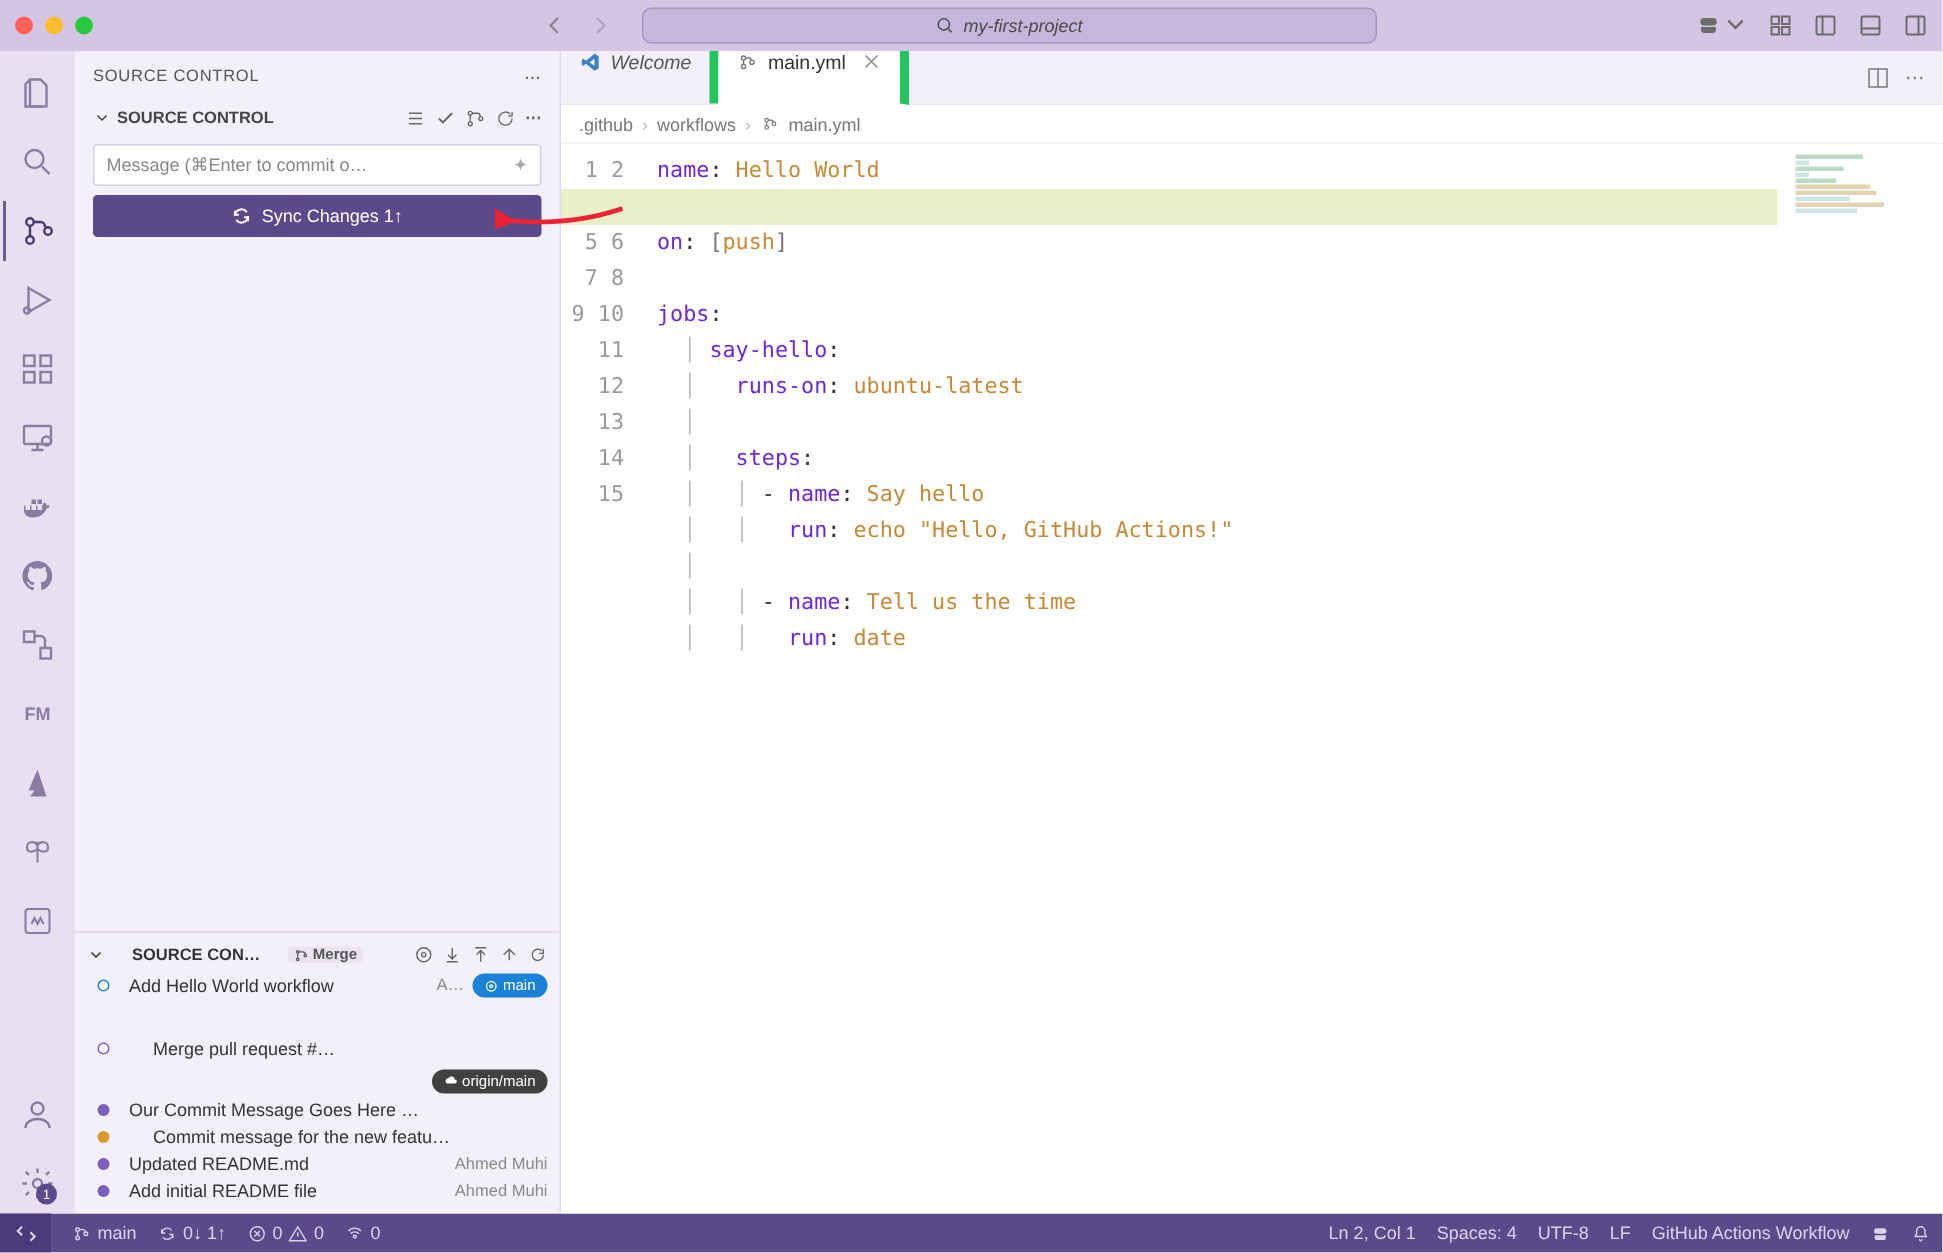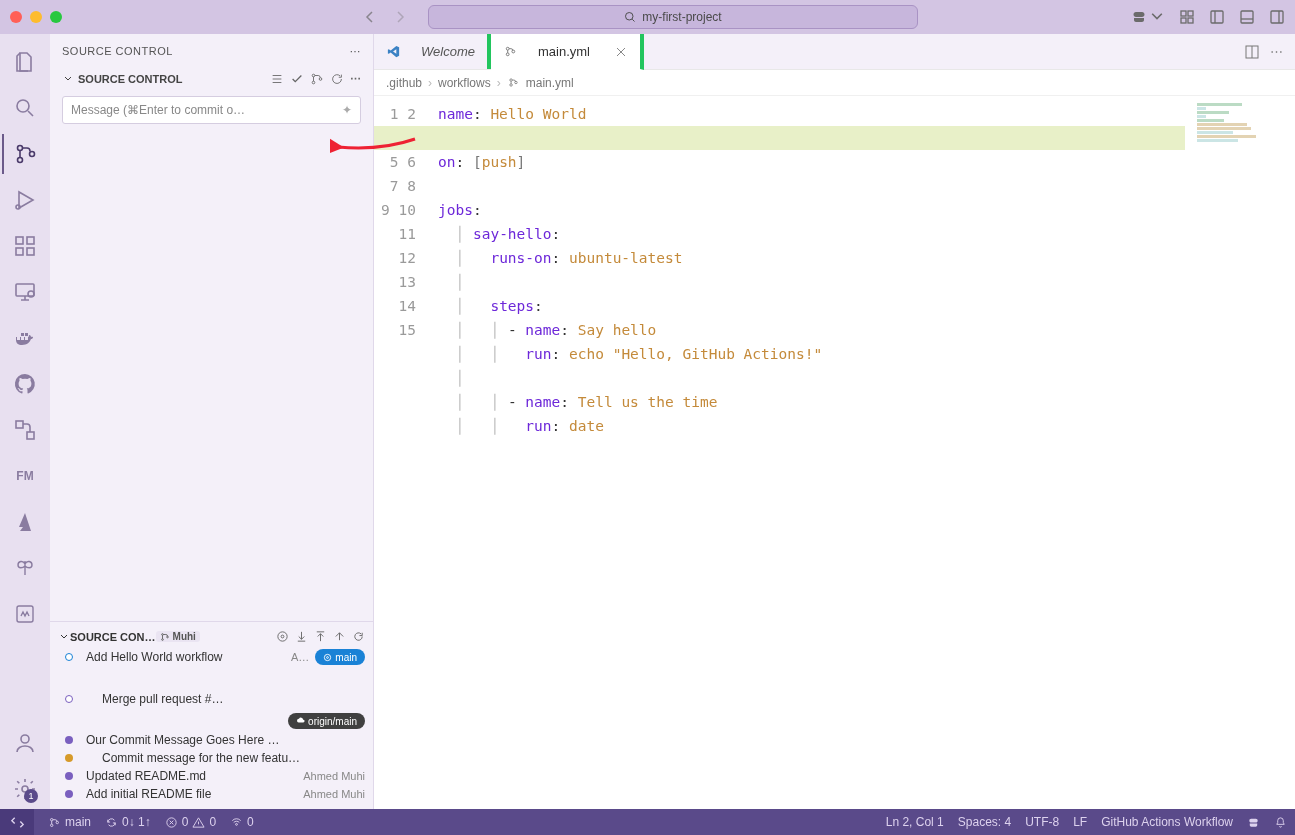--- a/index.html
+++ b/index.html
@@ -12,7 +12,7 @@
 .tl-red{background:#ff5f57;} .tl-yellow{background:#febc2e;} .tl-green{background:#28c840;}
 .nav-arrows { display:flex; gap:14px; margin-left:290px; color:#6b6b6b; }
 .nav-arrows svg{width:16px;height:16px;opacity:.7}
-.search-pill { margin-left:20px; background:#c7b6dc; border:1px solid #a993c4; border-radius:6px; height:24px; width:490px; display:flex; align-items:center; justify-content:center; gap:6px; color:#4a4a4a; font-size:12px;}
+.search-pill { margin-left:20px; background:#c7b6dc; border:1px solid #a993c4; border-radius:6px; height:24px; width:490px; display:flex; align-items:center; justify-content:center; gap:6px; color:#4a4a4a; font-size:12px;font-style:italic;}
 .title-right { margin-left:auto; display:flex; gap:14px; align-items:center; color:#6b6b6b; }
 .title-right svg{width:16px;height:16px;}
 

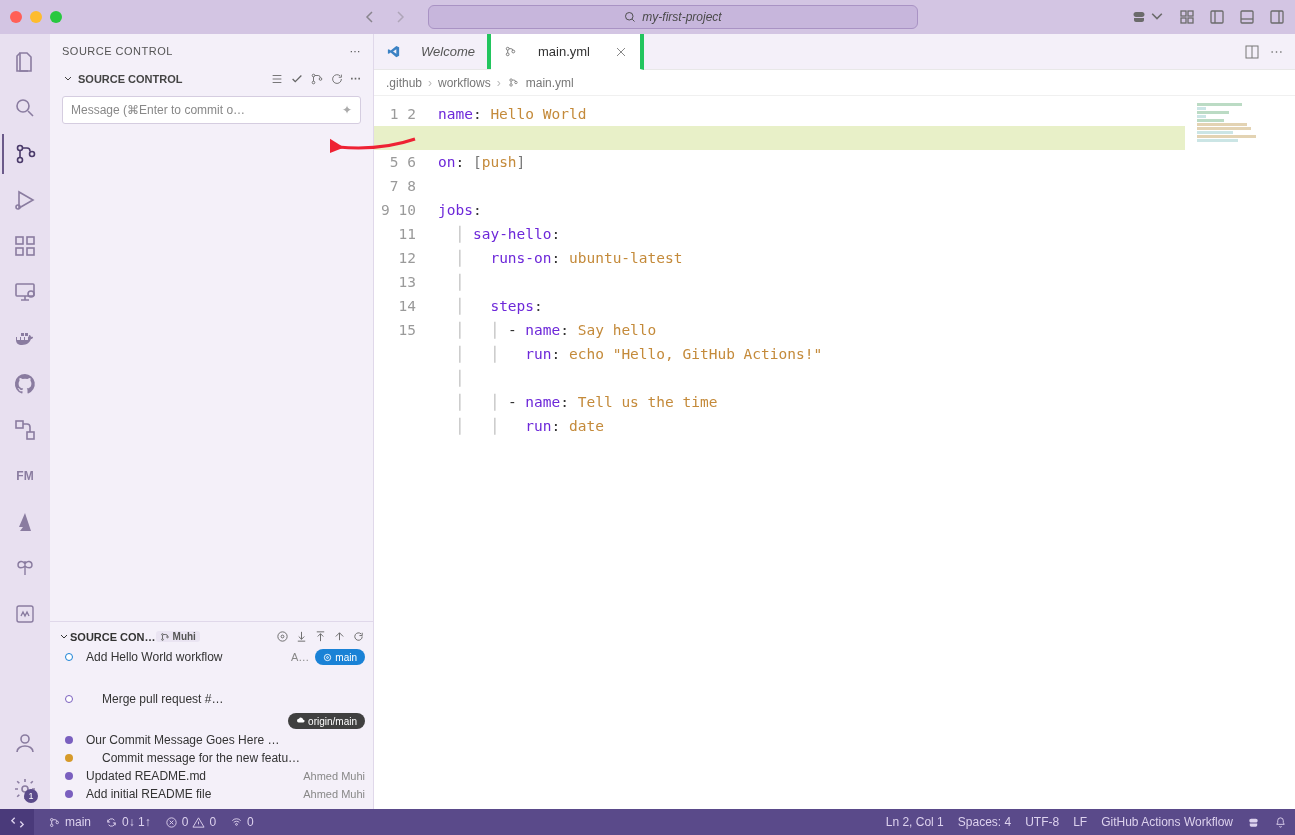--- a/index.html
+++ b/index.html
@@ -65,7 +65,7 @@
 
 .editorcol { flex:1; display:flex; flex-direction:column; background:#fff; }
 .tabs { height:36px; display:flex; align-items:stretch; border-bottom:1px solid #e8e8e8; background:#f4f0f9;}
-.tab { display:flex; align-items:center; padding:0 12px; gap:20px; font-size:13px; color:#555; border-right:4px solid #22c55e; font-style:italic;}
+.tab { display:flex; padding:0 12px; gap:6px; font-size:13px; color:#555; border-right:6px solid #22c55e; font-style:italic;}
 .tab.active { background:#fff; color:#333; font-style:normal; border-bottom:1px solid #fff; margin-bottom:-1px;}
 .tab svg{width:15px;height:15px;}
 .tab .close{margin-left:4px;width:14px;height:14px;color:#888;}

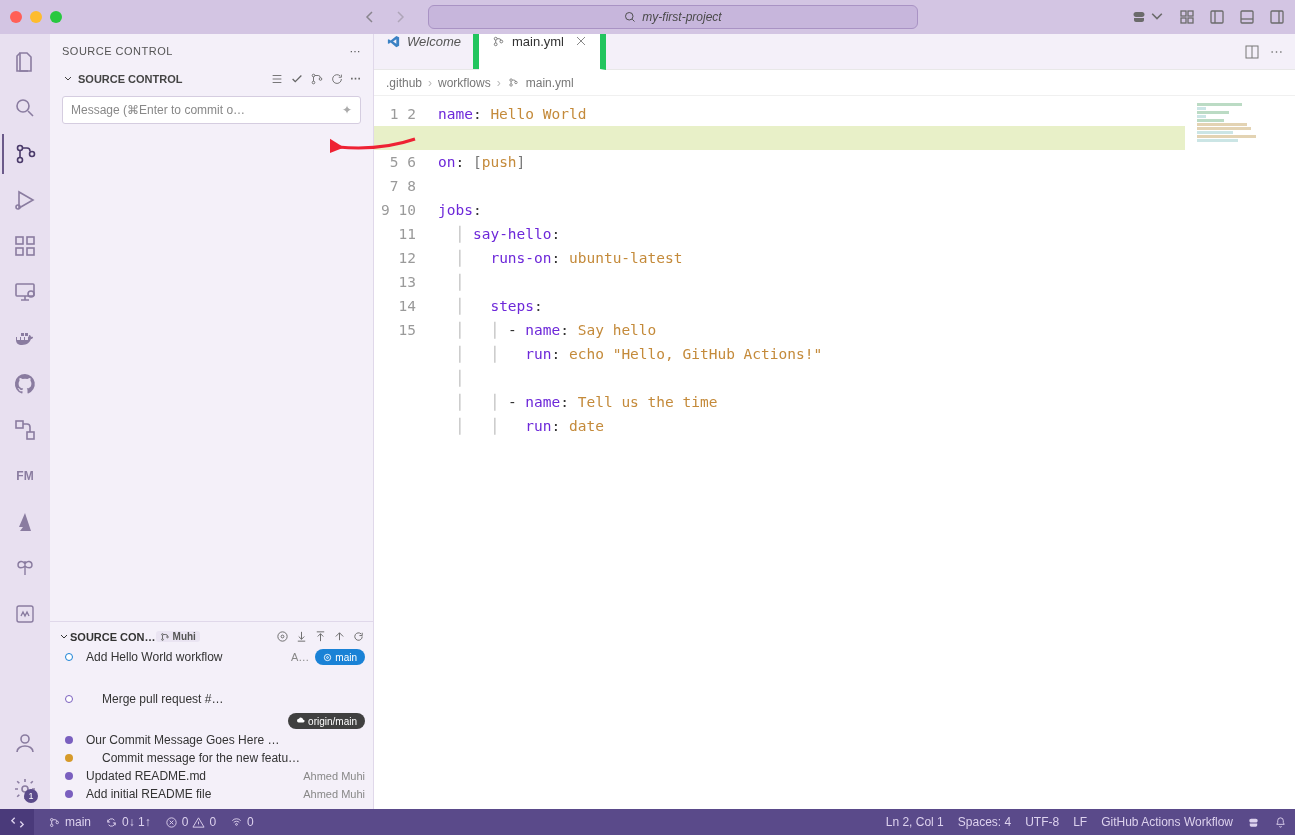--- a/index.html
+++ b/index.html
@@ -275,6 +275,12 @@
       <div class="commit-input">
         <span>Message (⌘Enter to commit o…</span>
         <span class="sparkle">✦</span>
+      </div>
+      <div class="sync-btn">
+        <svg viewBox="0 0 16 16" fill="none" stroke="currentColor" stroke-width="1.5">
+            <path d="M13 8a5 5 0 0 1-9 3M3 8a5 5 0 0 1 9-3M3 4v3h3M13 12V9h-3"></path>
+          </svg>
+        <span>Sync Changes 1↑</span>
       </div>
     </div>
 

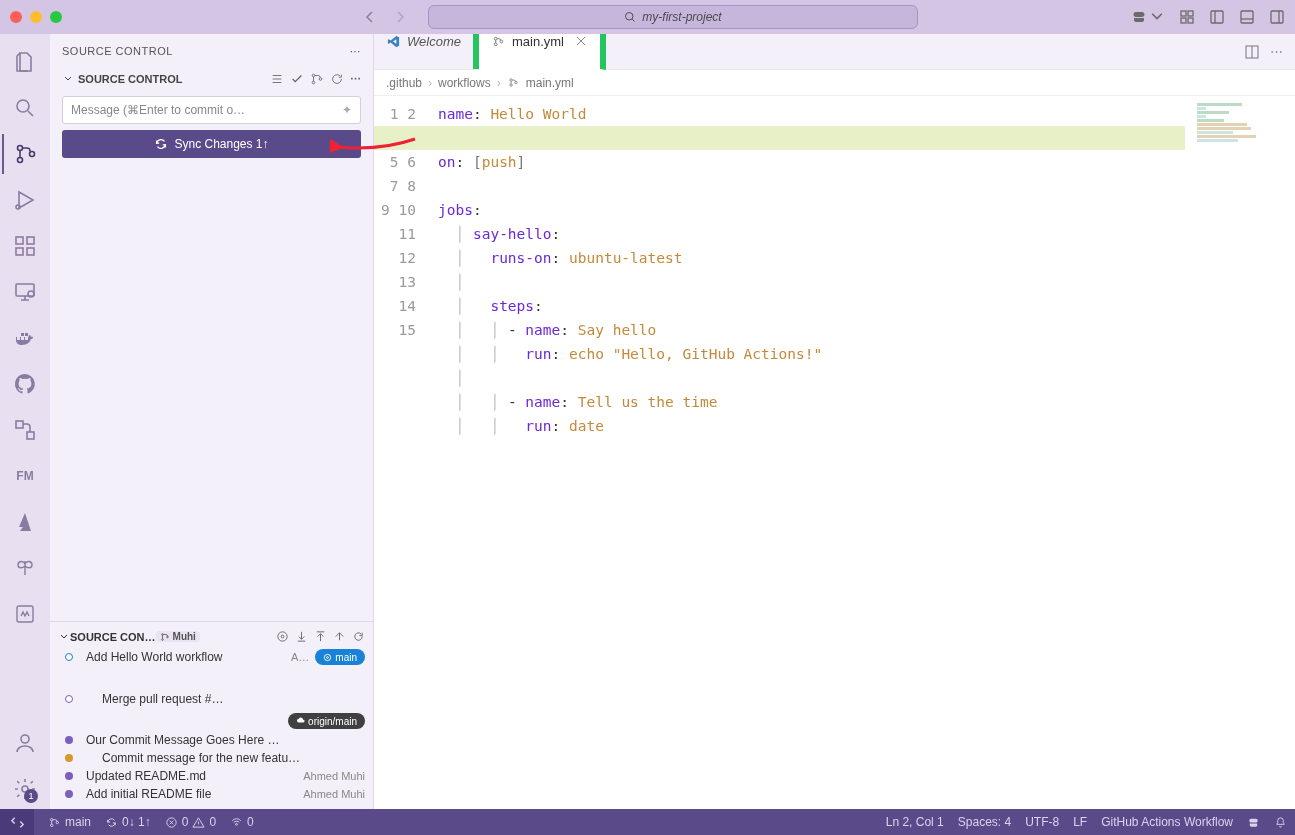--- a/index.html
+++ b/index.html
@@ -43,7 +43,7 @@
 
 
 .graph-section { margin-top:auto; border-top:1px solid #e0d8ea; padding:4px 6px 6px; font-size:12px; color:#333; max-height:190px; overflow:hidden;}
-.graph-header { display:flex; align-items:center; gap:0; font-size:11px; font-weight:600; padding:4px 2px;}
+.graph-header { display:flex; align-items:center; gap:18px; font-size:11px; font-weight:600; padding:4px 2px;}
 .graph-header .chev{width:12px;height:12px;}
 .graph-header .mini-actions{margin-left:auto;display:flex;gap:6px;color:#666;}
 .graph-header .mini-actions svg{width:13px;height:13px;}

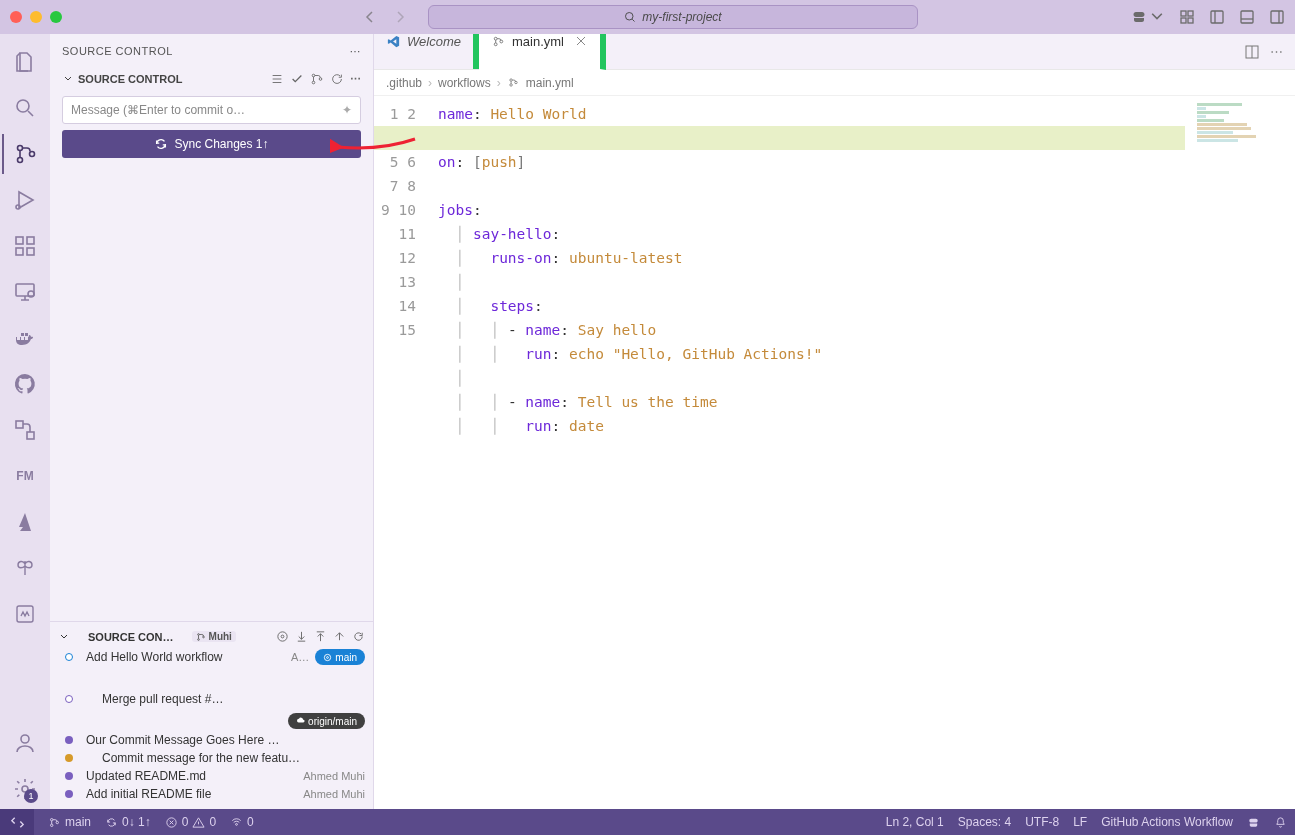--- a/index.html
+++ b/index.html
@@ -297,7 +297,7 @@
               <circle cx="9" cy="6" r="1"></circle>
               <path d="M3 4v4M4 3h3a2 2 0 0 1 2 2"></path>
             </svg>
-          <span>Muhi</span>
+          <span>Merge</span>
         </span>
         <span class="mini-actions">
           <svg viewBox="0 0 14 14" fill="none" stroke="currentColor">

